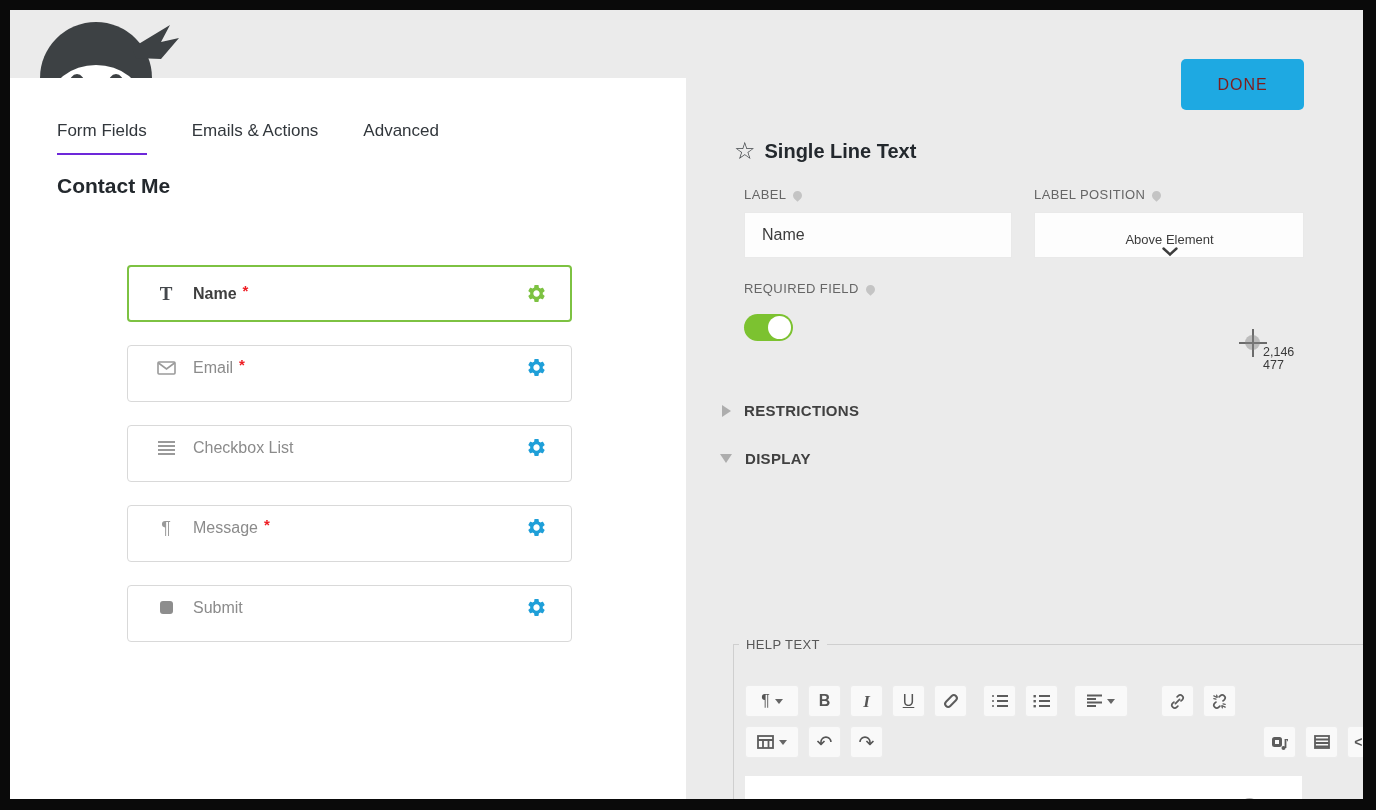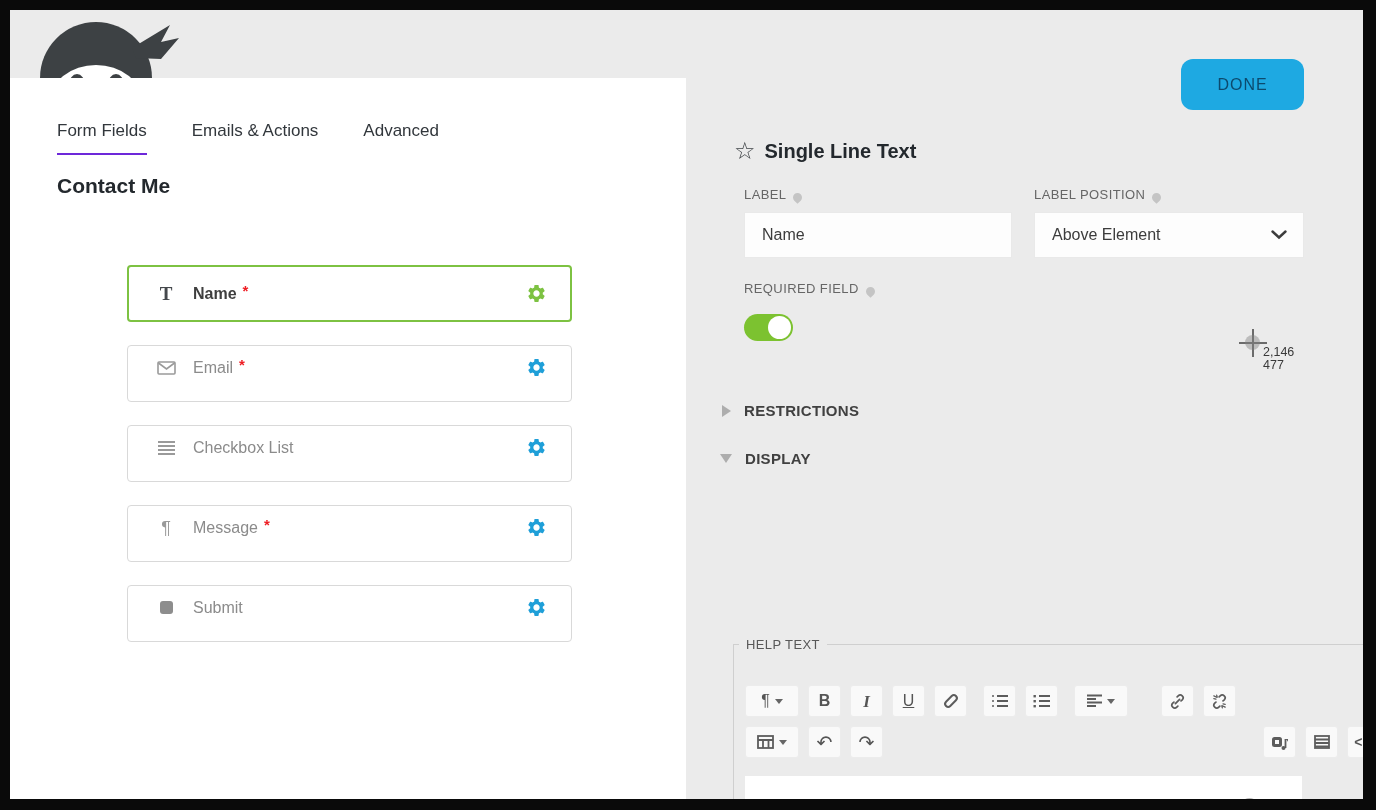--- a/index.html
+++ b/index.html
@@ -30,8 +30,8 @@
   .submit-glyph { width:13px; height:13px; background:#8d8d8d; border-radius:3px; }
 
   
-  .done-btn { position:absolute; left:1171px; top:49px; width:123px; height:51px; background:#1ea9e2; color:#0c4a6e;
-              border:none; border-radius:12px; font-size:16px; letter-spacing:1px; font-family:inherit; cursor:pointer; }
+  .done-btn { position:absolute; left:1171px; top:49px; width:123px; height:51px; background:#1ea9e2; color:#7f1d1d;
+              border:none; border-radius:5px; font-size:16px; letter-spacing:1px; font-family:inherit; cursor:pointer; }
   .title-row { position:absolute; left:724px; top:129px; display:flex; align-items:center; gap:9px; }
   .star { font-size:24px; color:#3f4347; line-height:1; }
   .type-title { font-size:20px; font-weight:bold; color:#23282d; }

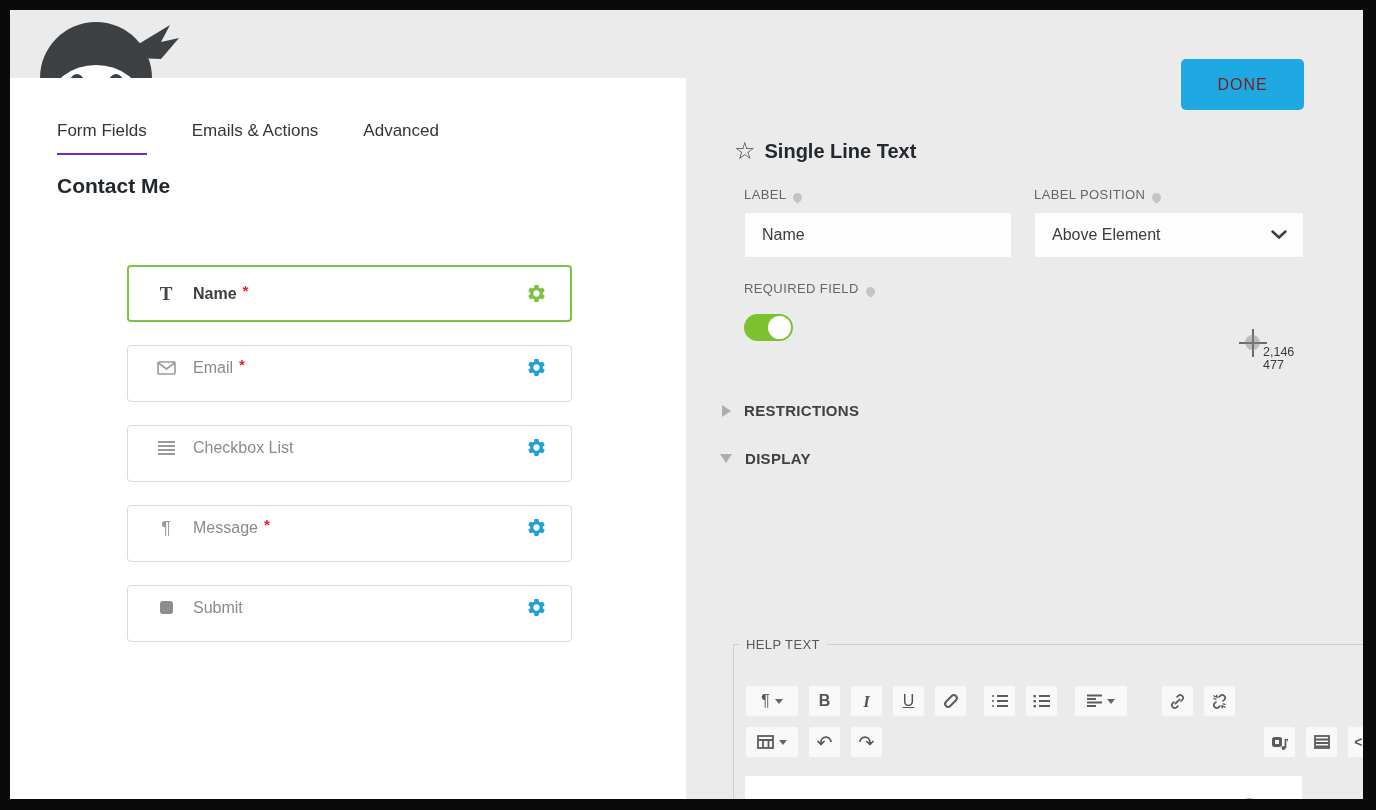--- a/index.html
+++ b/index.html
@@ -36,7 +36,7 @@
   .star { font-size:24px; color:#3f4347; line-height:1; }
   .type-title { font-size:20px; font-weight:bold; color:#23282d; }
 
-  .opt-label { position:absolute; display:flex; align-items:flex-end; gap:7px;
+  .opt-label { position:absolute; display:flex; align-items:center; gap:7px;
                font-size:13px; letter-spacing:.4px; color:#666; }
   .pin { width:9px; height:9px; background:#c4c4c4; border-radius:50% 50% 50% 0; transform:rotate(-45deg); margin-top:1px; }
 

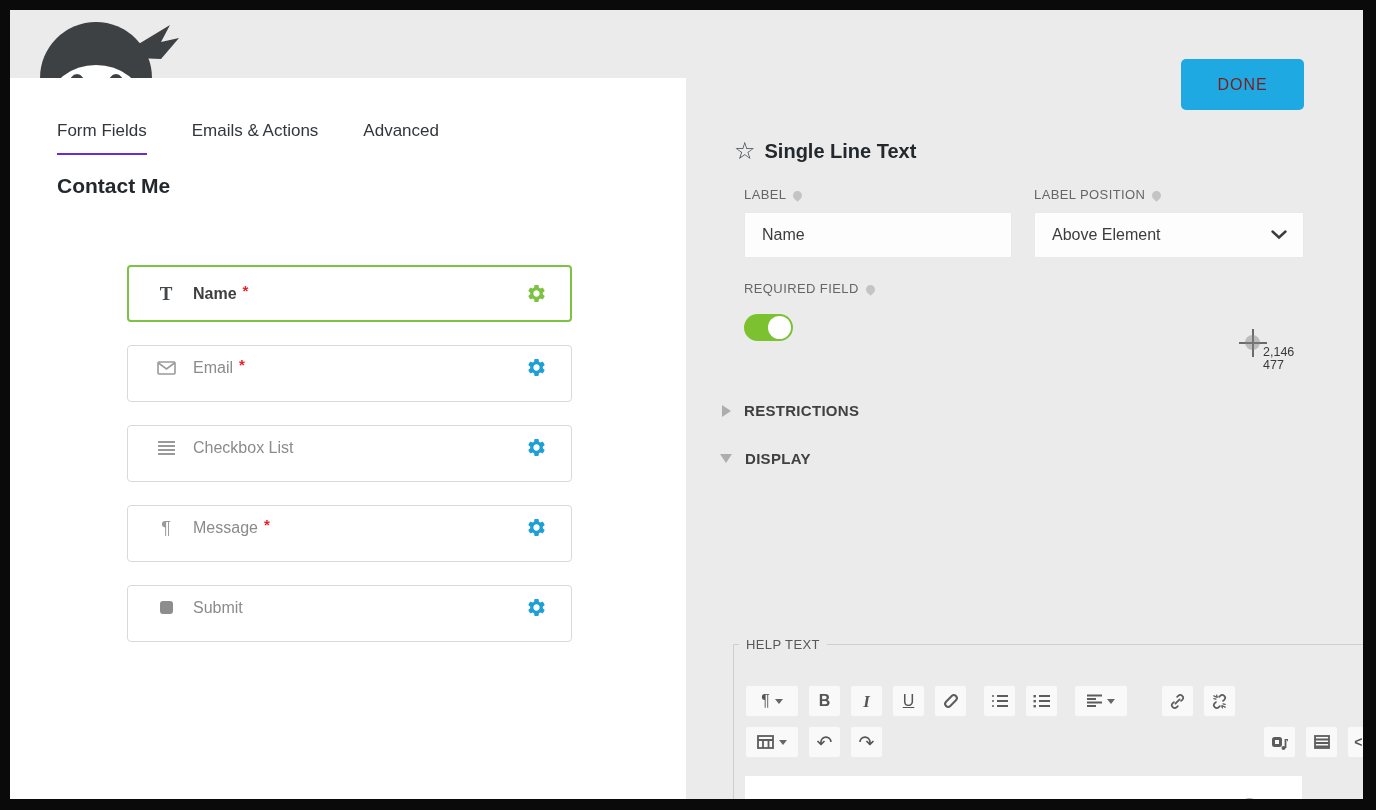--- a/index.html
+++ b/index.html
@@ -43,8 +43,8 @@
   .text-input { position:absolute; height:46px; background:#fdfdfd; border:1px solid #e9e9e9;
                 font-size:16px; color:#3c3c3c; padding:0 17px; font-family:inherit; }
   .select-input { position:absolute; height:46px; background:#fdfdfd; border:1px solid #e9e9e9;
-                  display:flex; align-items:center; justify-content:space-between; padding:0 16px 0 17px;
-                  font-size:16px; color:#3c3c3c; cursor:pointer; }
+                  display:flex; align-items:center; justify-content:flex-end; padding:0 16px 0 17px;
+                  font-size:13px; color:#3c3c3c; cursor:pointer;flex-direction:column; }
 
   .toggle { position:absolute; left:734px; top:304px; width:49px; height:27px; background:#7cc230;
             border-radius:14px; cursor:pointer; }

